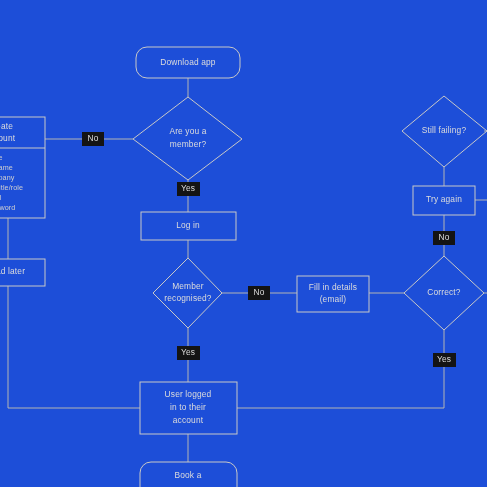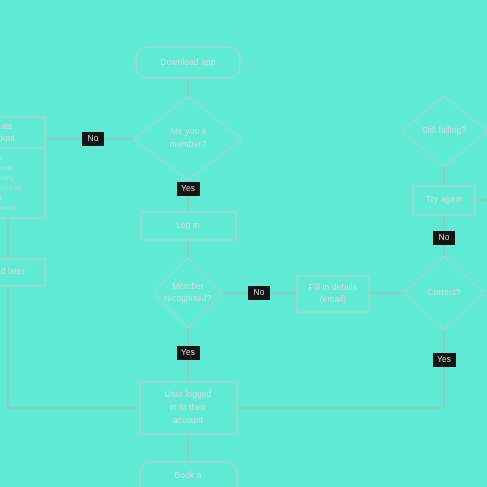--- a/index.html
+++ b/index.html
@@ -12,7 +12,7 @@
     position: relative;
     width: 487px;
     height: 487px;
-    background: #5eead4;
+    background: #1d4ed8;
     overflow: hidden;
     font-family: "Liberation Sans", sans-serif;
   }

